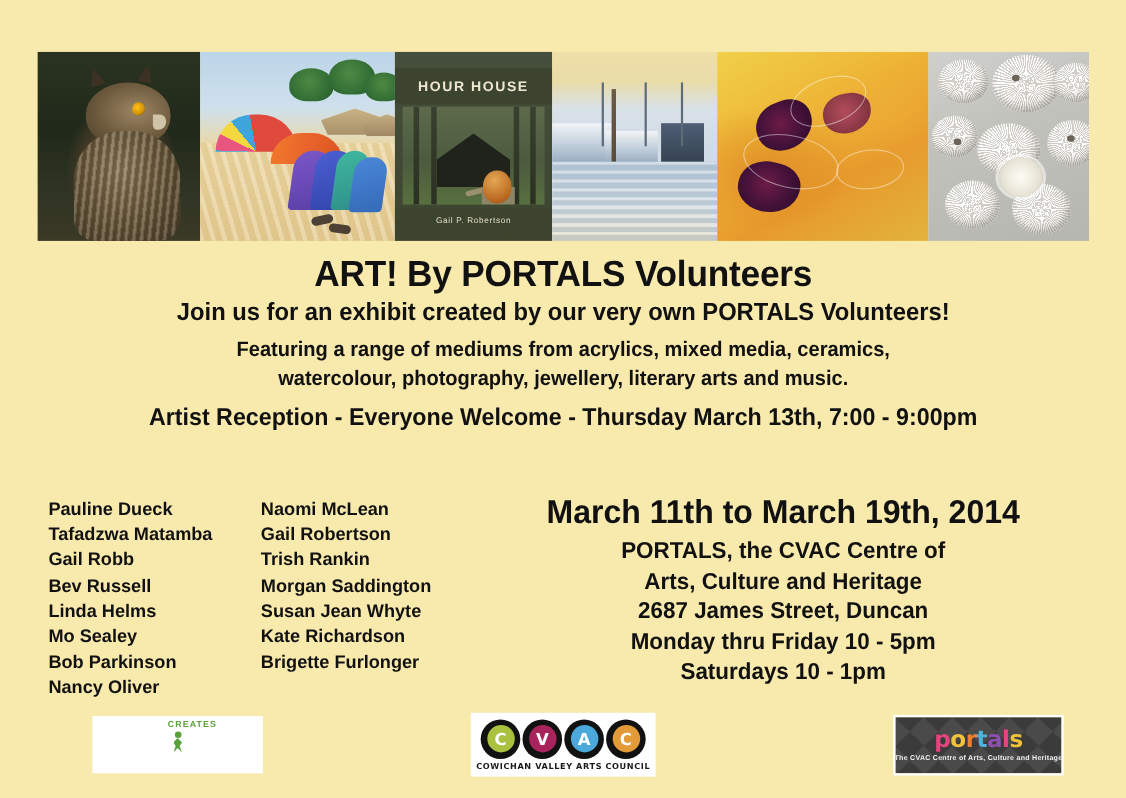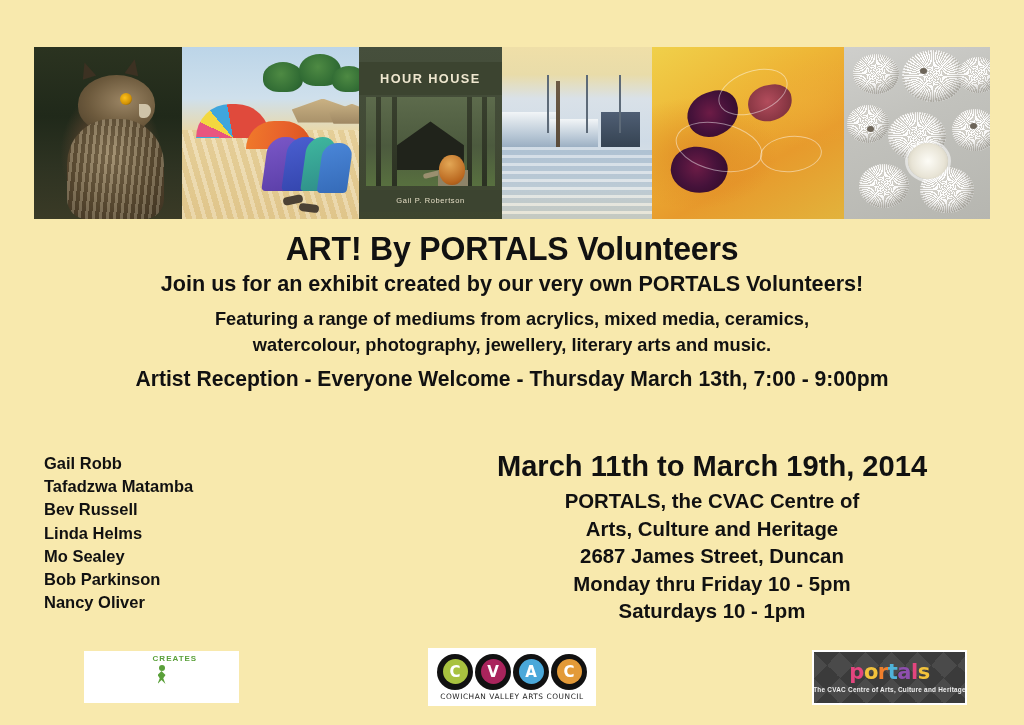--- a/index.html
+++ b/index.html
@@ -643,6 +643,7 @@
 
   <div class="artists">
     <div class="artist-col">
+      <div class="artist-name">Pauline Dueck</div>
       <div class="artist-name">Gail Robb</div>
       <div class="artist-name">Tafadzwa Matamba</div>
       <div class="artist-name">Bev Russell</div>

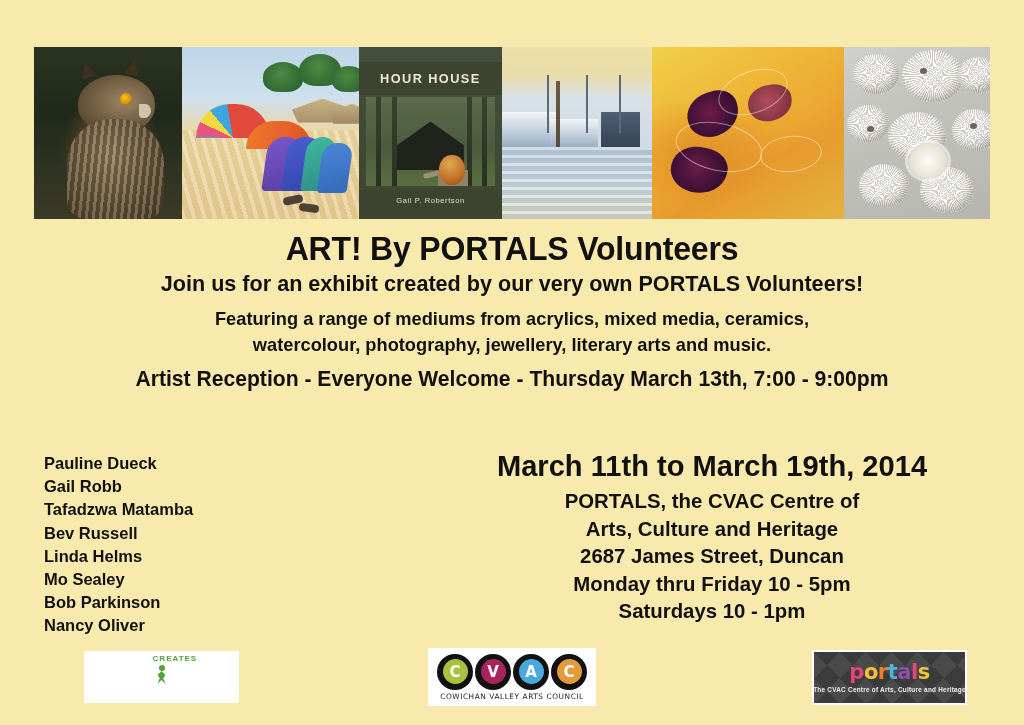--- a/index.html
+++ b/index.html
@@ -652,6 +652,15 @@
       <div class="artist-name">Bob Parkinson</div>
       <div class="artist-name">Nancy Oliver</div>
     </div>
+    <div class="artist-col">
+      <div class="artist-name">Naomi McLean</div>
+      <div class="artist-name">Gail Robertson</div>
+      <div class="artist-name">Trish Rankin</div>
+      <div class="artist-name">Morgan Saddington</div>
+      <div class="artist-name">Susan Jean Whyte</div>
+      <div class="artist-name">Kate Richardson</div>
+      <div class="artist-name">Brigette Furlonger</div>
+    </div>
   </div>
 
   <div class="venue">

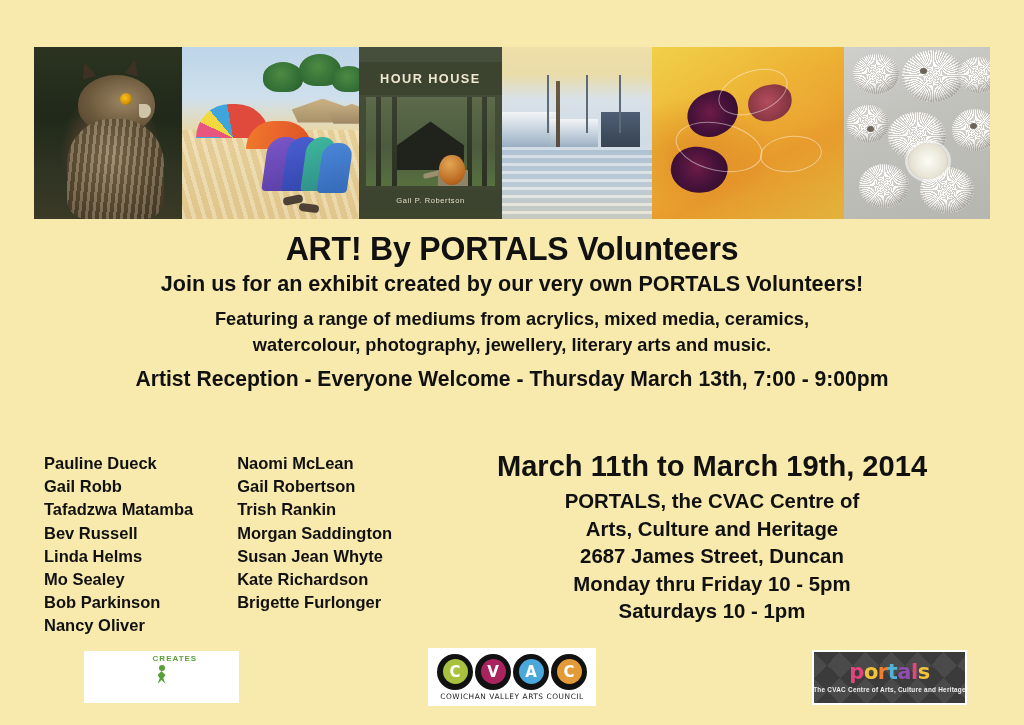--- a/index.html
+++ b/index.html
@@ -644,8 +644,8 @@
   <div class="artists">
     <div class="artist-col">
       <div class="artist-name">Pauline Dueck</div>
+      <div class="artist-name">Tafadzwa Matamba</div>
       <div class="artist-name">Gail Robb</div>
-      <div class="artist-name">Tafadzwa Matamba</div>
       <div class="artist-name">Bev Russell</div>
       <div class="artist-name">Linda Helms</div>
       <div class="artist-name">Mo Sealey</div>

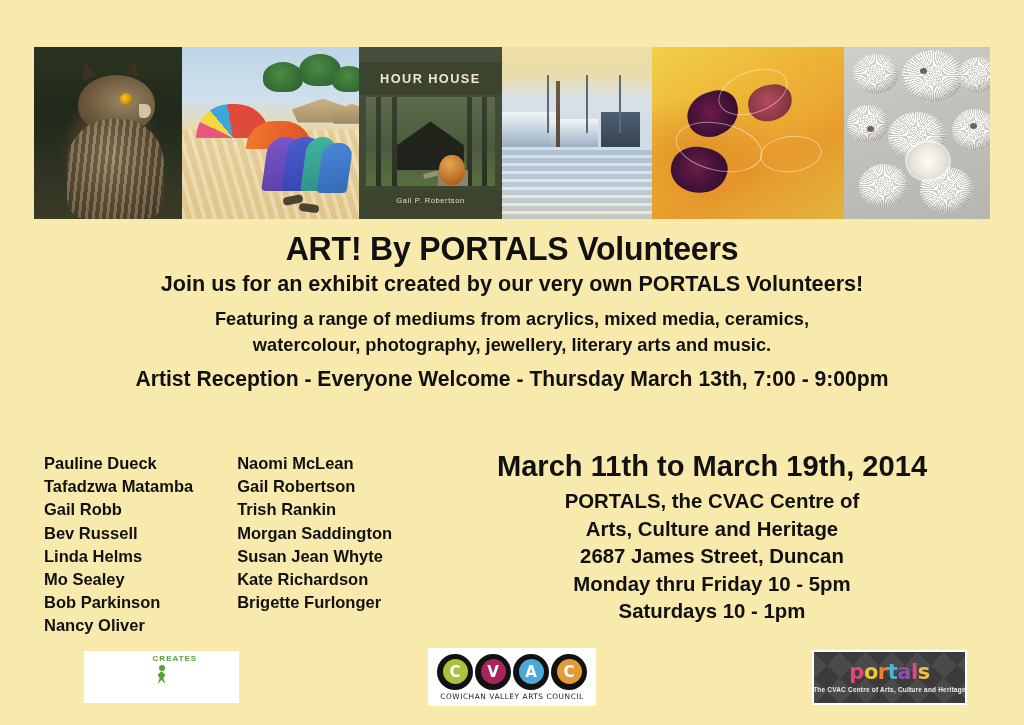--- a/index.html
+++ b/index.html
@@ -500,7 +500,7 @@
   }
   .cvac-caption {
     font-family: "DejaVu Sans", sans-serif;
-    font-weight: normal;
+    font-weight: bold;
     font-size: 7.4px;
     letter-spacing: 0.55px;
     color: #1a1a1a;

